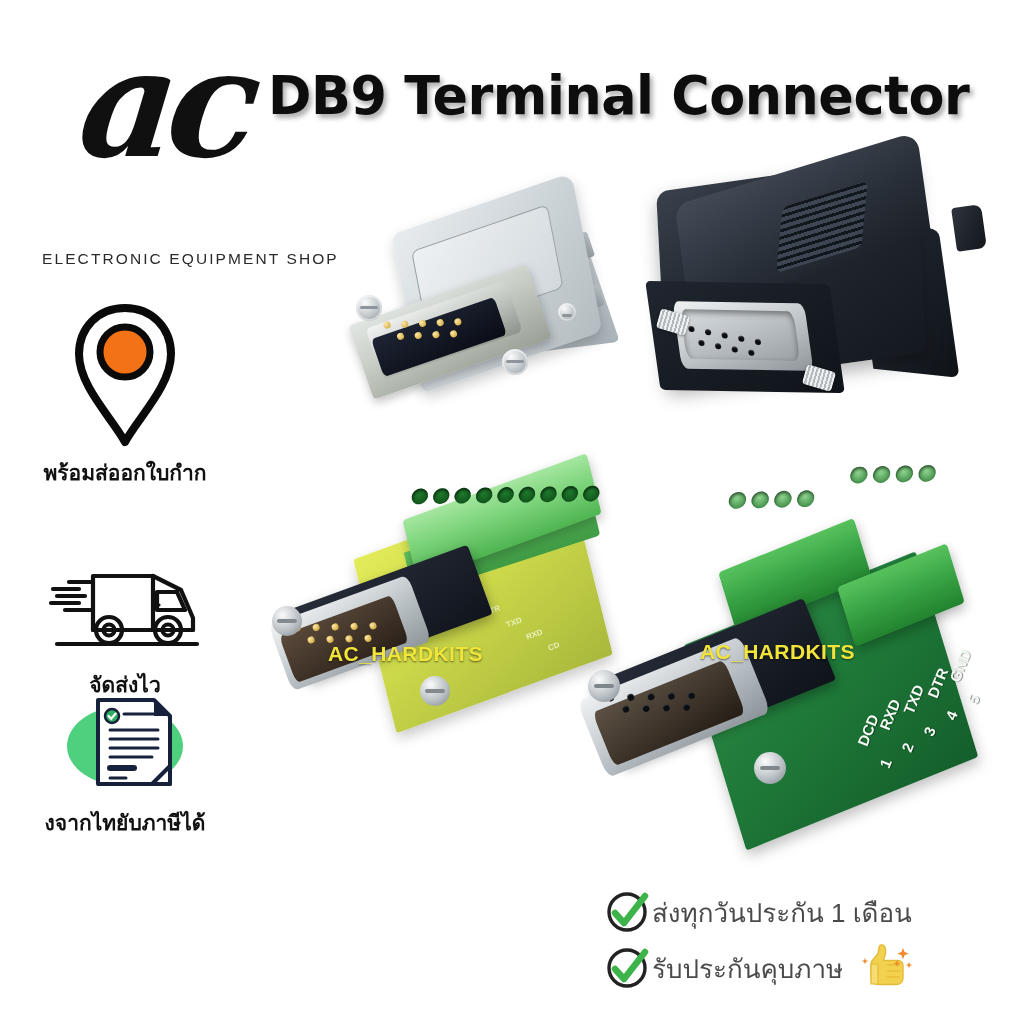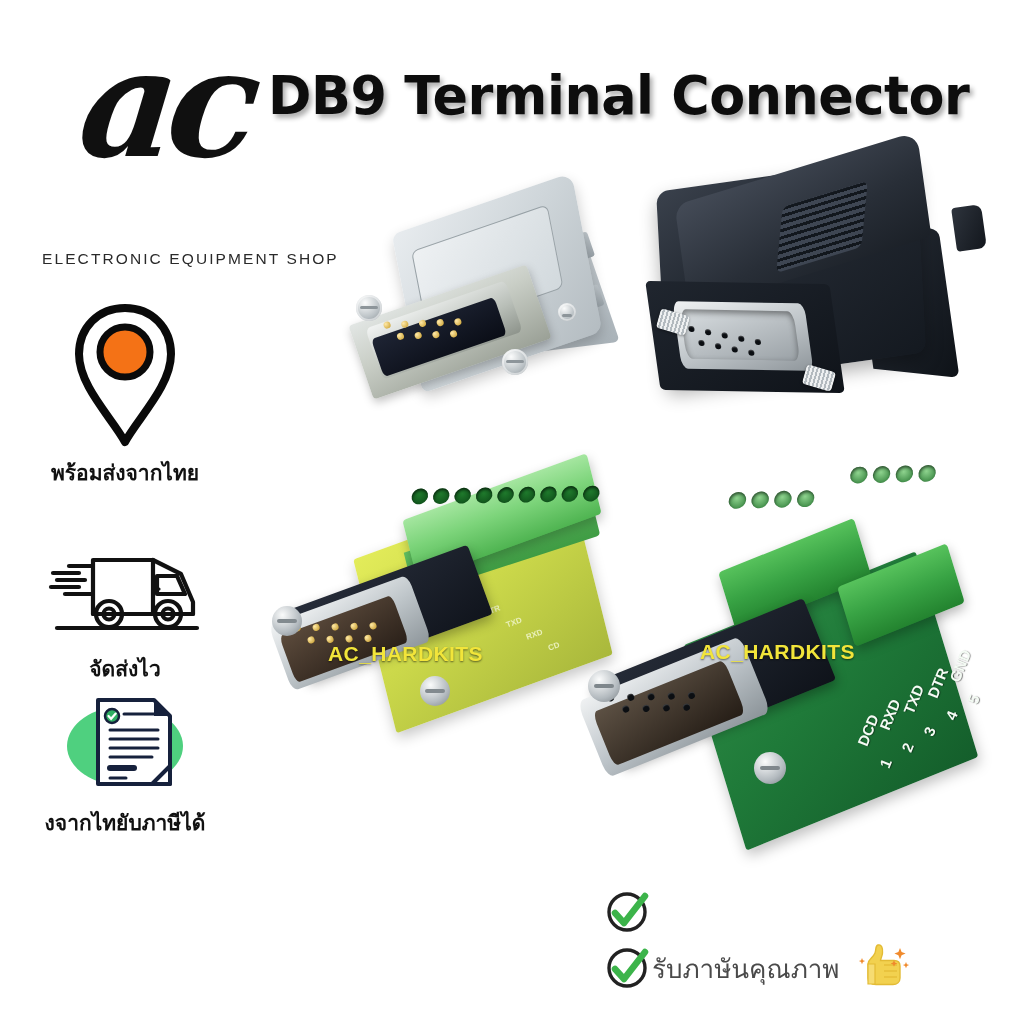--- a/index.html
+++ b/index.html
@@ -360,7 +360,7 @@
         <circle cx="55" cy="52" r="25" fill="#f47216" stroke="#0a0a0a" stroke-width="7"></circle>
       </svg>
     </div>
-    <div class="cap">พร้อมส่งจากไทย</div>
+    <div class="cap">พร้อมส่ออกใบกำก</div>
   </div>
 
   <div class="feature f-truck">

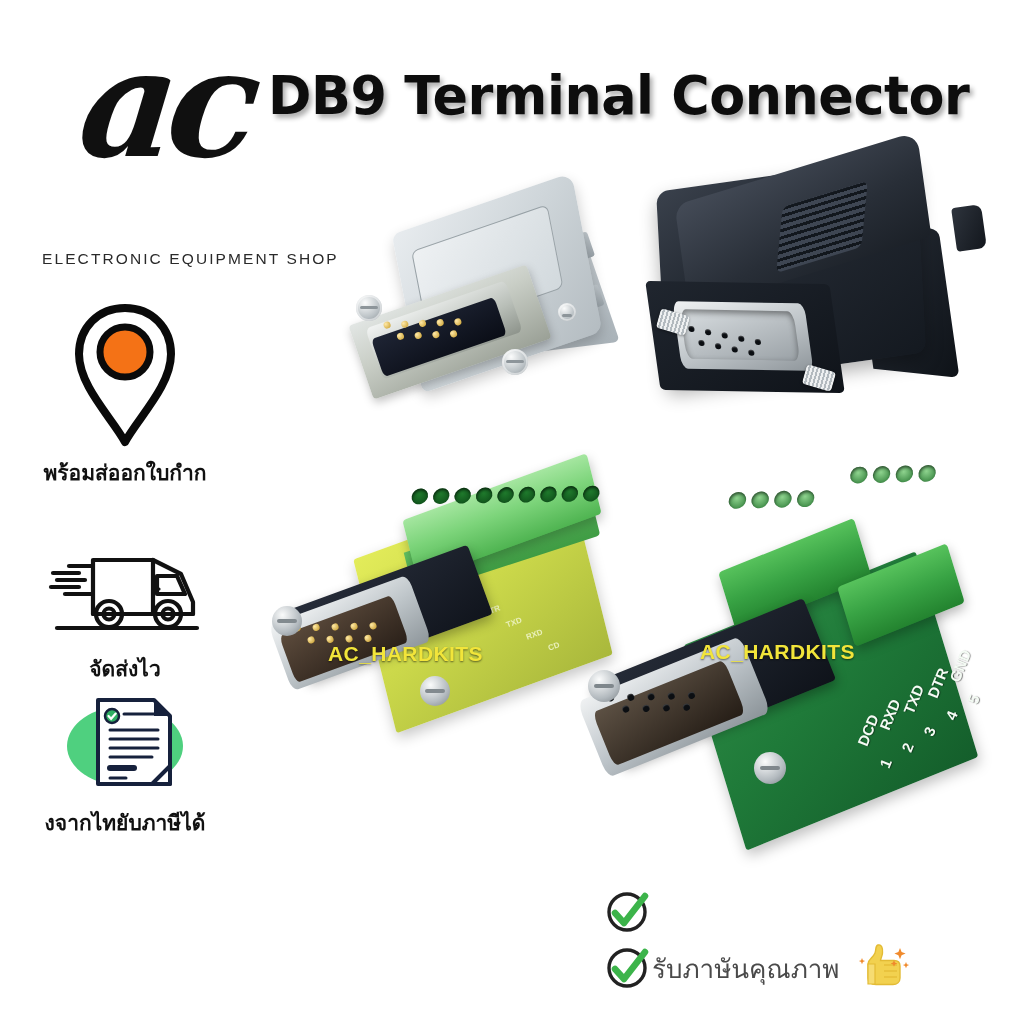--- a/index.html
+++ b/index.html
@@ -51,7 +51,7 @@
     white-space:nowrap;margin-top:6px;
   }
   .f-pin{top:300px;}
-  .f-truck{top:542px;font-family:Liberation Serif, serif;}
+  .f-truck{top:558px;font-family:Liberation Serif, serif;}
   .f-doc{top:688px;}
   .icon-box{display:flex;align-items:center;justify-content:center;}
 

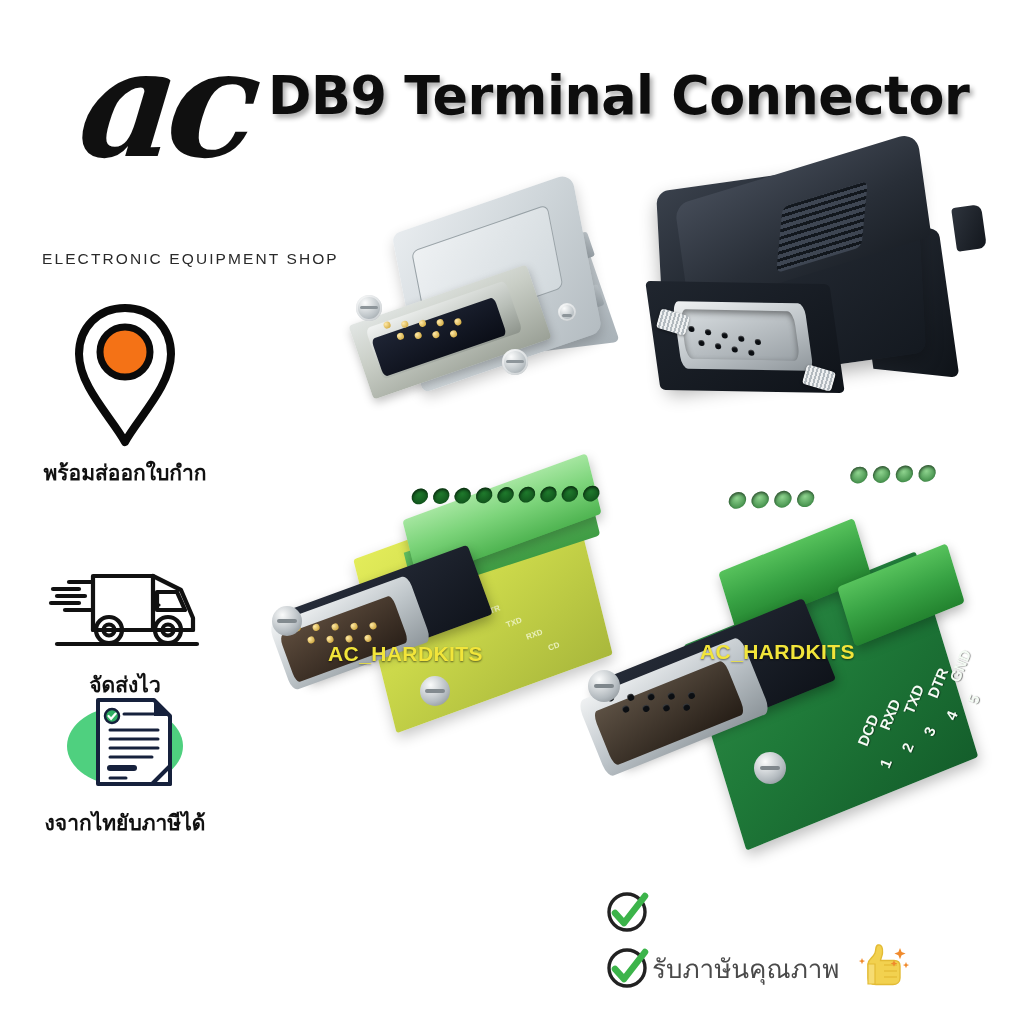--- a/index.html
+++ b/index.html
@@ -554,6 +554,7 @@
           <path d="M11 24 L20 34 L41 7" fill="none" stroke="#3cb44a" stroke-width="6.5" stroke-linecap="round" stroke-linejoin="round"></path>
         </svg>
       </div>
+      <div class="g-text">ส่งทุกวันประกัน 1 เดือน</div>
     </div>
     <div class="g-row">
       <div class="g-check">

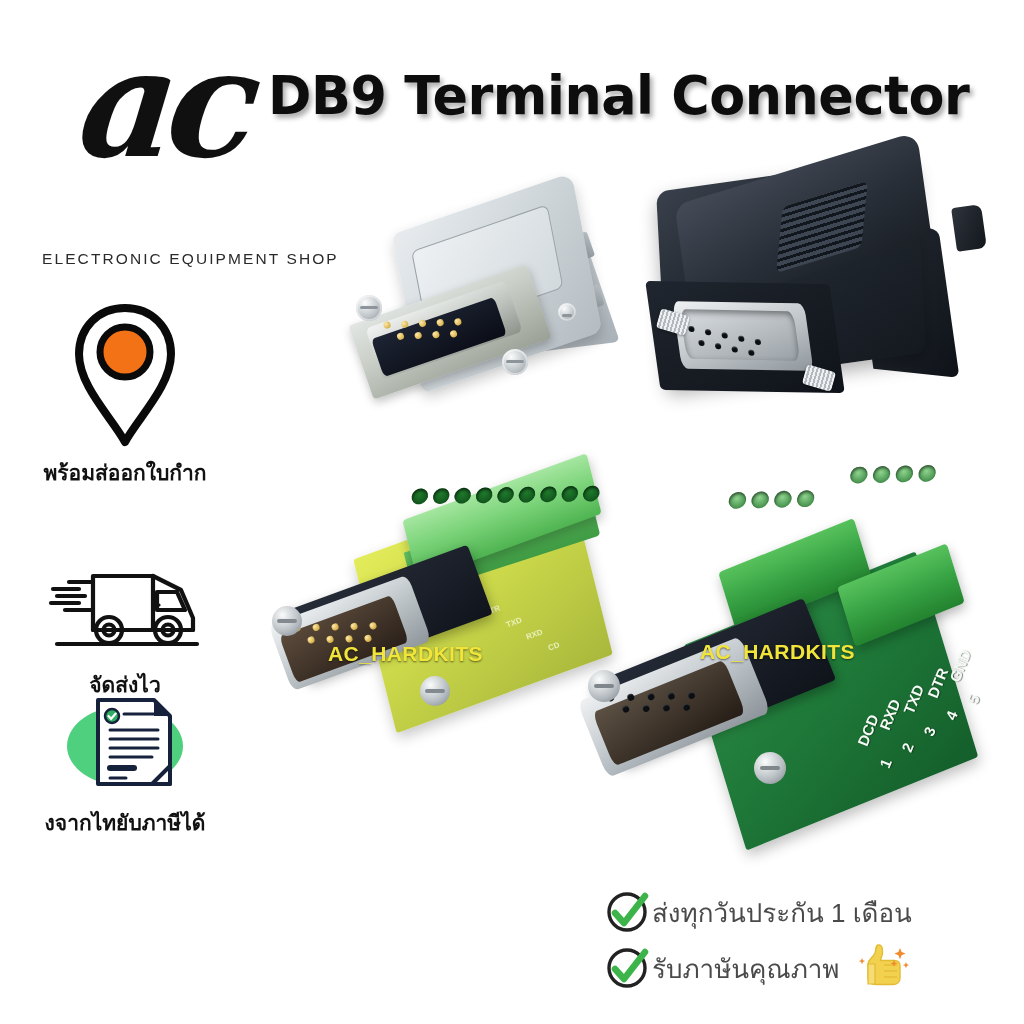--- a/index.html
+++ b/index.html
@@ -563,7 +563,7 @@
           <path d="M11 24 L20 34 L41 7" fill="none" stroke="#3cb44a" stroke-width="6.5" stroke-linecap="round" stroke-linejoin="round"></path>
         </svg>
       </div>
-      <div class="g-text">รับภาษันคุณภาพ</div>
+      <div class="g-text">รับประกันคุบภาษ</div>
       <div class="g-thumb">
         <svg width="56" height="56" viewBox="0 0 56 56" aria-hidden="true">
           <path d="M14 26 C14 21 19 20 21 15 C22.5 11 21 8 24 7 C27.5 6 29 10 28.5 15

